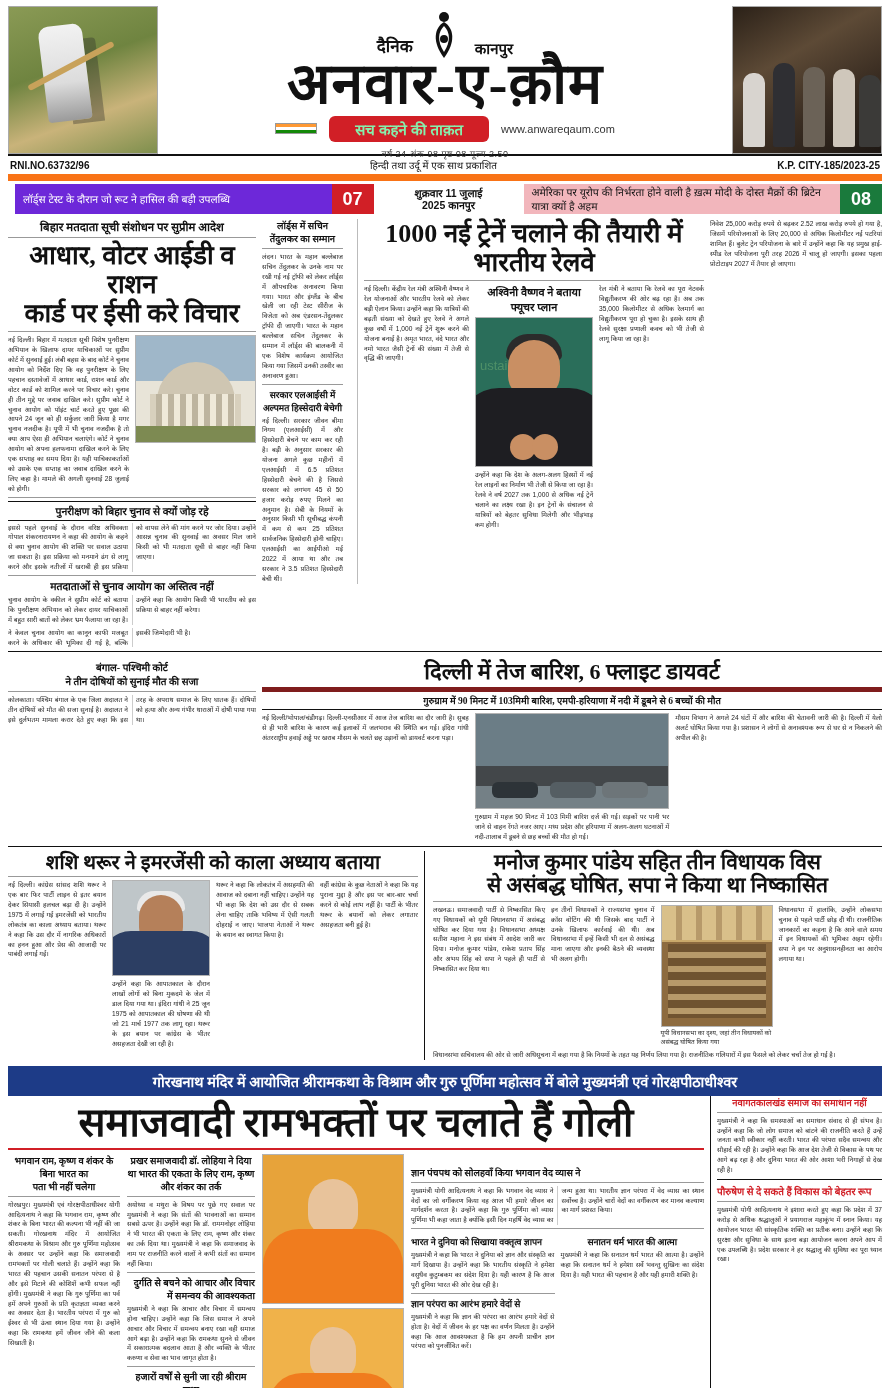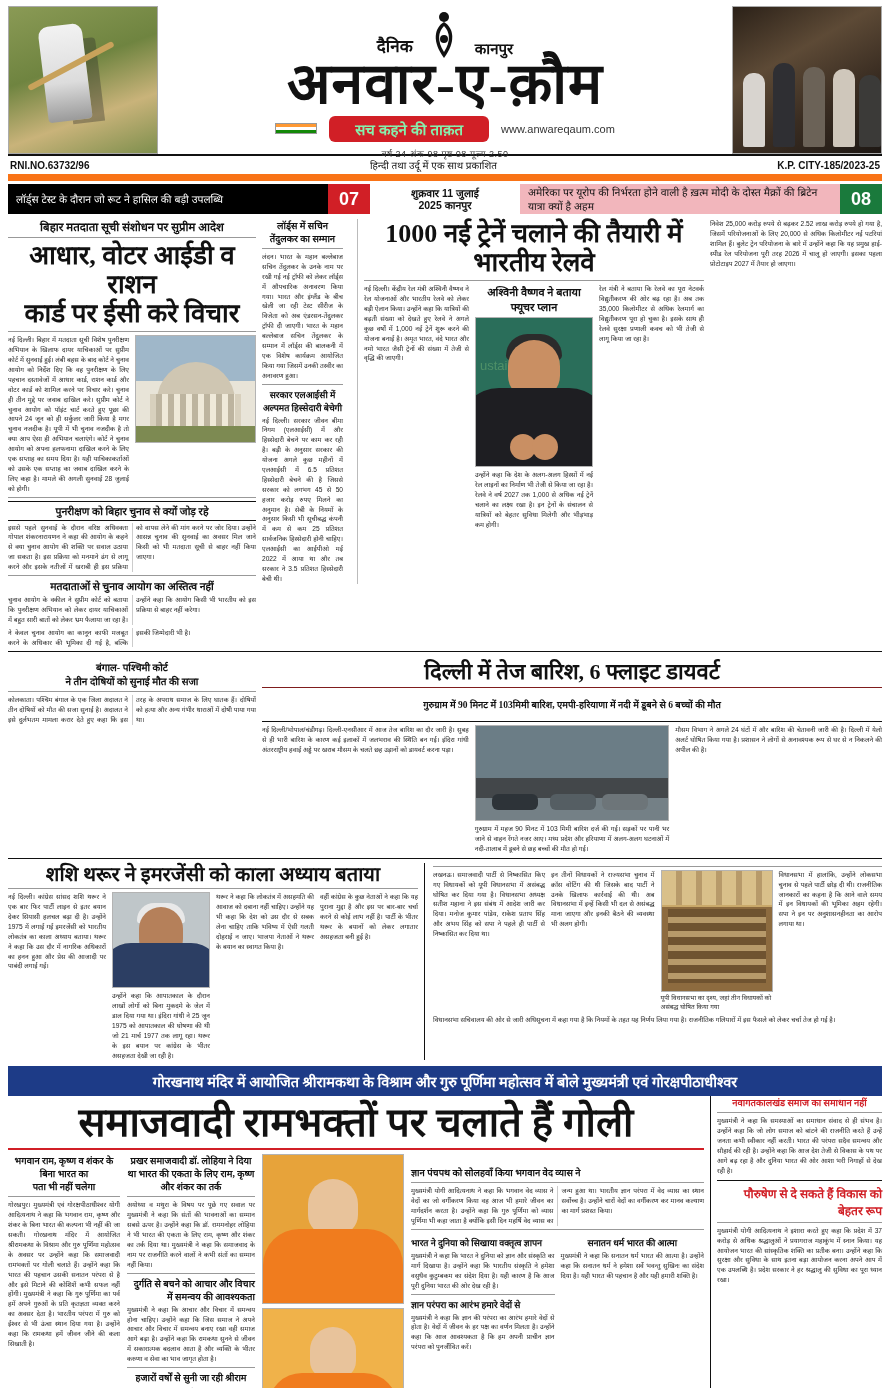--- a/index.html
+++ b/index.html
@@ -73,7 +73,7 @@
   
   .strap { display:flex; align-items:stretch; margin-top:3px; height:30px; font-size:10.5px; }
   .strap .seg { display:flex; align-items:center; padding:0 8px; color:#fff; }
-  .strap .blue { background:#000000; flex:1 1 34%; }
+  .strap .blue { background:#6d28d9; flex:1 1 34%;margin-left:7px; }
   .strap .pink { background:#f2b6bc; color:#111; flex:1 1 34%; }
   .strap .num {
     background:#d11f26; color:#fff; font-weight:bold; font-size:18px;

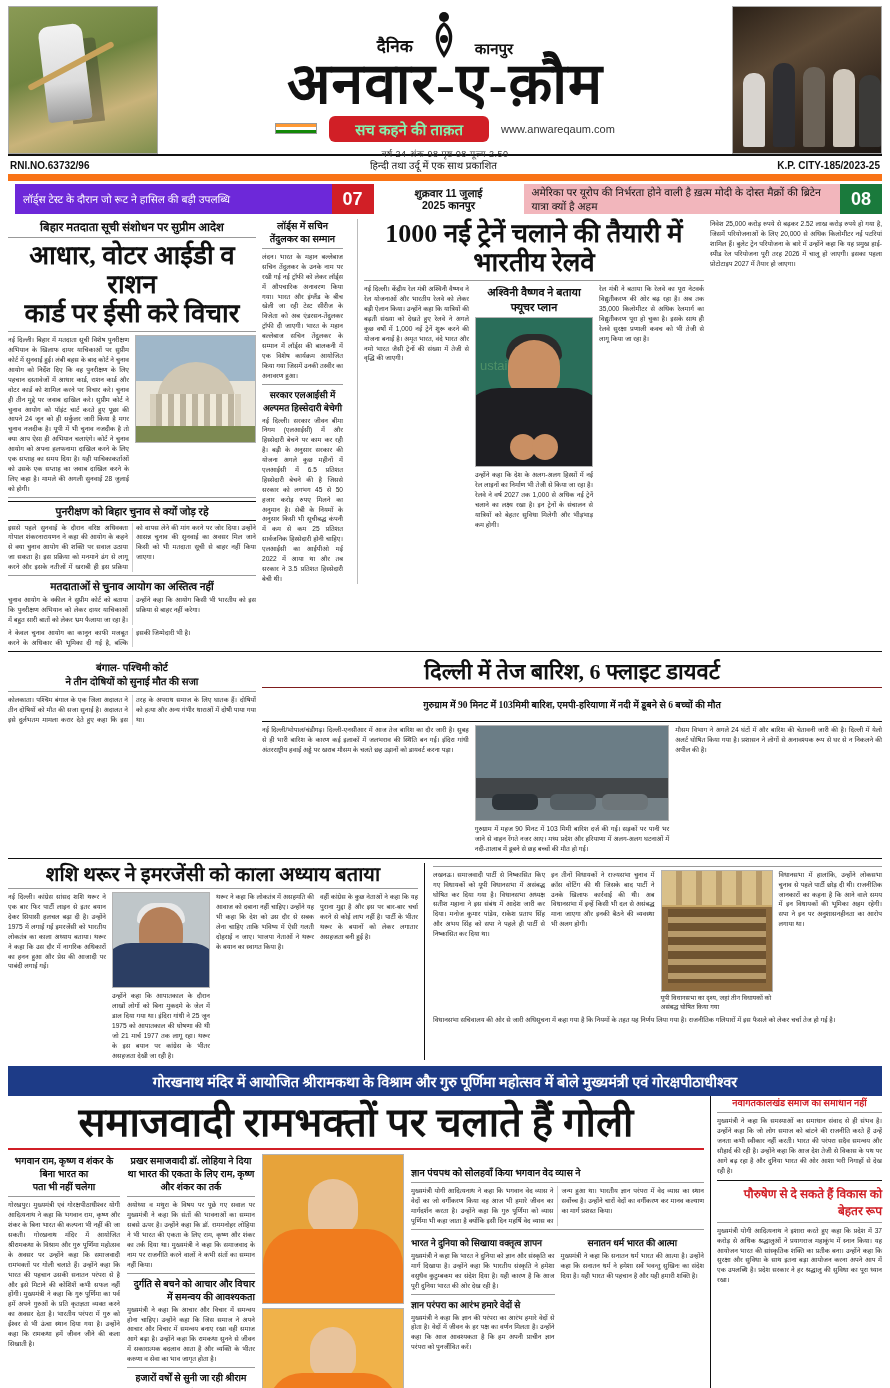--- a/index.html
+++ b/index.html
@@ -318,7 +318,7 @@
 
     <div style="flex:1 1 auto;">
       <div class="hl" style="font-size:22px;text-align:center;">दिल्ली में तेज बारिश, 6 फ्लाइट डायवर्ट</div>
-      <div class="kicker" style="font-size:9.5px;border-top:1px solid #7f1d1d;border-bottom:1px solid #111;padding:10px 0;margin-top:2px;">गुरुग्राम में 90 मिनट में 103मिमी बारिश, एमपी-हरियाणा में नदी में डूबने से 6 बच्चों की मौत</div>
+      <div class="kicker" style="font-size:9.5px;border-top:5px solid #7f1d1d;border-bottom:1px solid #111;padding:2px 0;margin-top:2px;">गुरुग्राम में 90 मिनट में 103मिमी बारिश, एमपी-हरियाणा में नदी में डूबने से 6 बच्चों की मौत</div>
       <div style="display:flex;gap:6px;margin-top:3px;">
         <div style="flex:1 1 34%;" class="body-txt">नई दिल्ली/भोपाल/चंडीगढ़। दिल्ली-एनसीआर में आज तेज बारिश का दौर जारी है। सुबह से ही भारी बारिश के कारण कई इलाकों में जलभराव की स्थिति बन गई। इंदिरा गांधी अंतरराष्ट्रीय हवाई अड्डे पर खराब मौसम के चलते छह उड़ानों को डायवर्ट करना पड़ा।</div>
         <div style="flex:1 1 32%;">

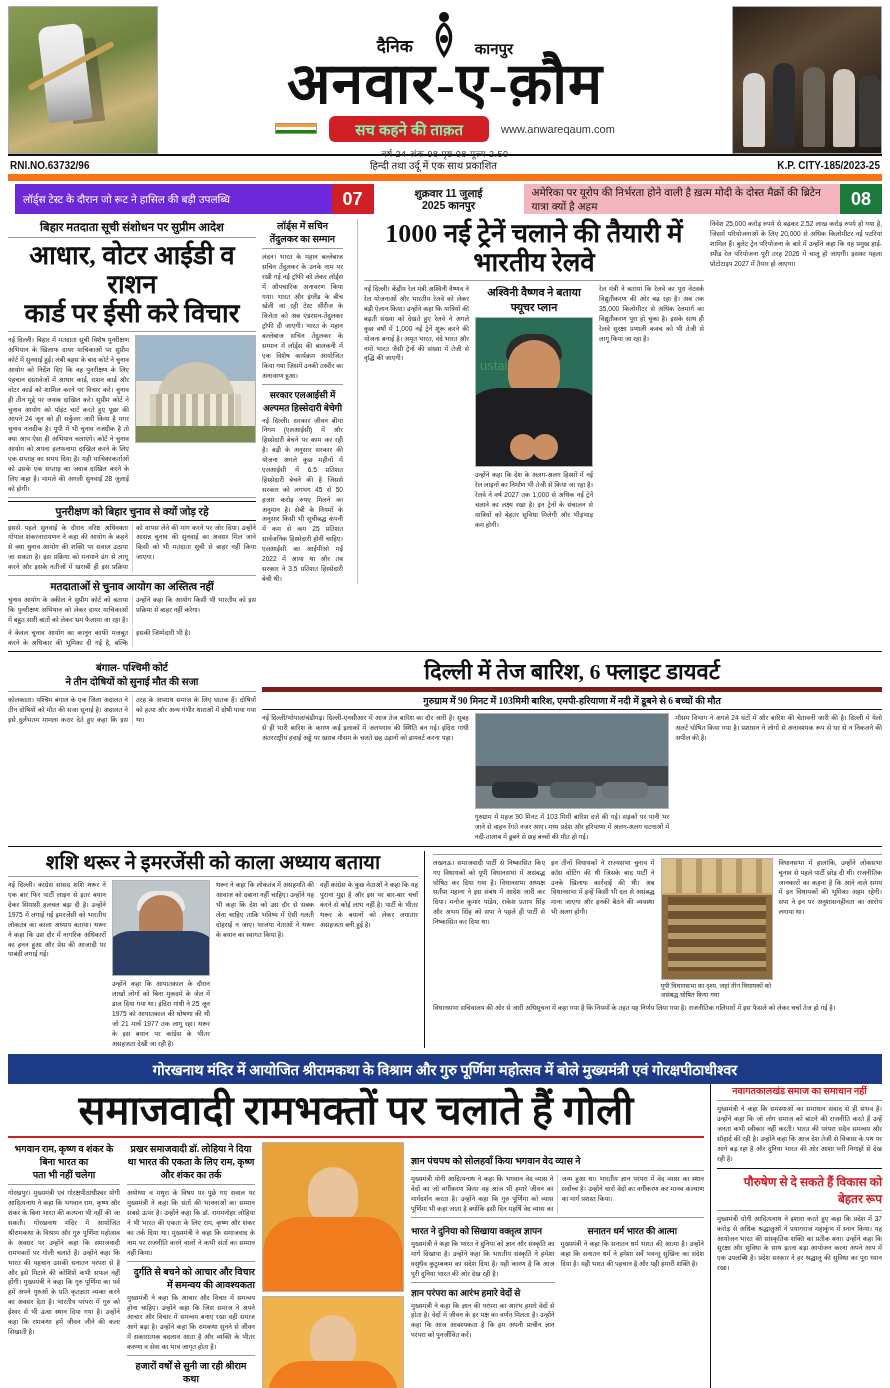--- a/index.html
+++ b/index.html
@@ -358,6 +358,10 @@
     </div>
 
     <div style="flex:1 1 auto;border-left:1px solid #111;padding-left:8px;">
+      <div class="hl" style="font-size:21px;text-align:center;">
+        <div>मनोज कुमार पांडेय सहित तीन विधायक विस</div>
+        <div>से असंबद्ध घोषित, सपा ने किया था निष्कासित</div>
+      </div>
       <div class="thin"></div>
       <div style="display:flex;gap:6px;">
         <div style="flex:1 1 26%;" class="body-txt">लखनऊ। समाजवादी पार्टी से निष्कासित किए गए विधायकों को यूपी विधानसभा में असंबद्ध घोषित कर दिया गया है। विधानसभा अध्यक्ष सतीश महाना ने इस संबंध में आदेश जारी कर दिया। मनोज कुमार पांडेय, राकेश प्रताप सिंह और अभय सिंह को सपा ने पहले ही पार्टी से निष्कासित कर दिया था।</div>

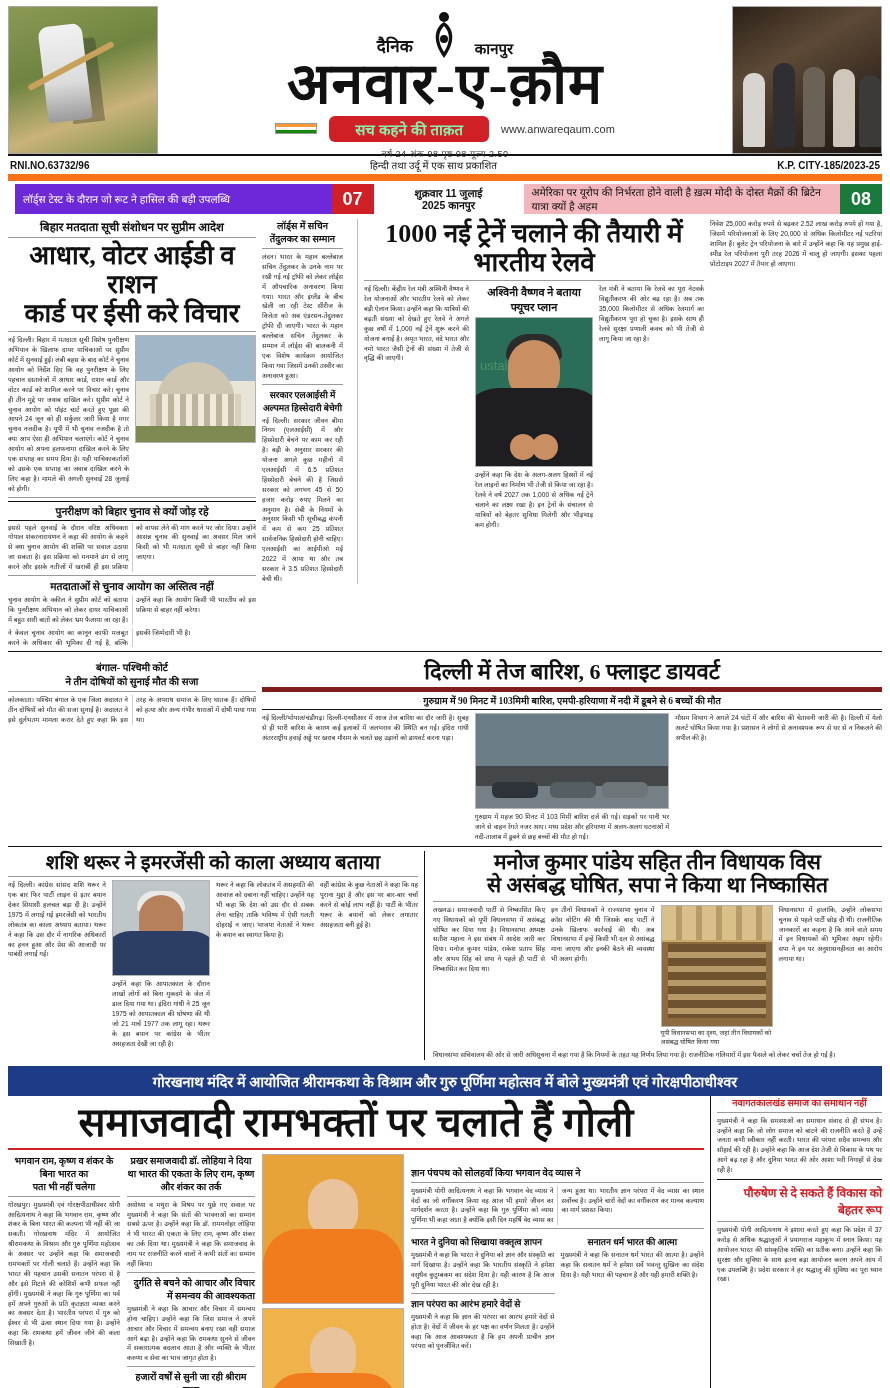--- a/index.html
+++ b/index.html
@@ -448,7 +448,7 @@
       <div class="thin"></div>
       <div class="body-txt">मुख्यमंत्री ने कहा कि समस्याओं का समाधान संवाद से ही संभव है। उन्होंने कहा कि जो लोग समाज को बांटने की राजनीति करते हैं उन्हें जनता कभी स्वीकार नहीं करती। भारत की परंपरा सदैव समन्वय और सौहार्द की रही है। उन्होंने कहा कि आज देश तेजी से विकास के पथ पर आगे बढ़ रहा है और दुनिया भारत की ओर आशा भरी निगाहों से देख रही है।</div>
       <div class="hr"></div>
-      <div class="section-title-red" style="font-size:12px;text-align:right;">पौरुषेण से दे सकते हैं विकास को बेहतर रूप</div>
+      <div class="section-title-red" style="font-size:10px;text-align:left;">पौरुषेण से दे सकते हैं विकास को बेहतर रूप</div>
       <div class="thin"></div>
       <div class="body-txt">मुख्यमंत्री योगी आदित्यनाथ ने इशारा करते हुए कहा कि प्रदेश में 37 करोड़ से अधिक श्रद्धालुओं ने प्रयागराज महाकुंभ में स्नान किया। यह आयोजन भारत की सांस्कृतिक शक्ति का प्रतीक बना। उन्होंने कहा कि सुरक्षा और सुविधा के साथ इतना बड़ा आयोजन करना अपने आप में एक उपलब्धि है। प्रदेश सरकार ने हर श्रद्धालु की सुविधा का पूरा ध्यान रखा।</div>
     </div>

